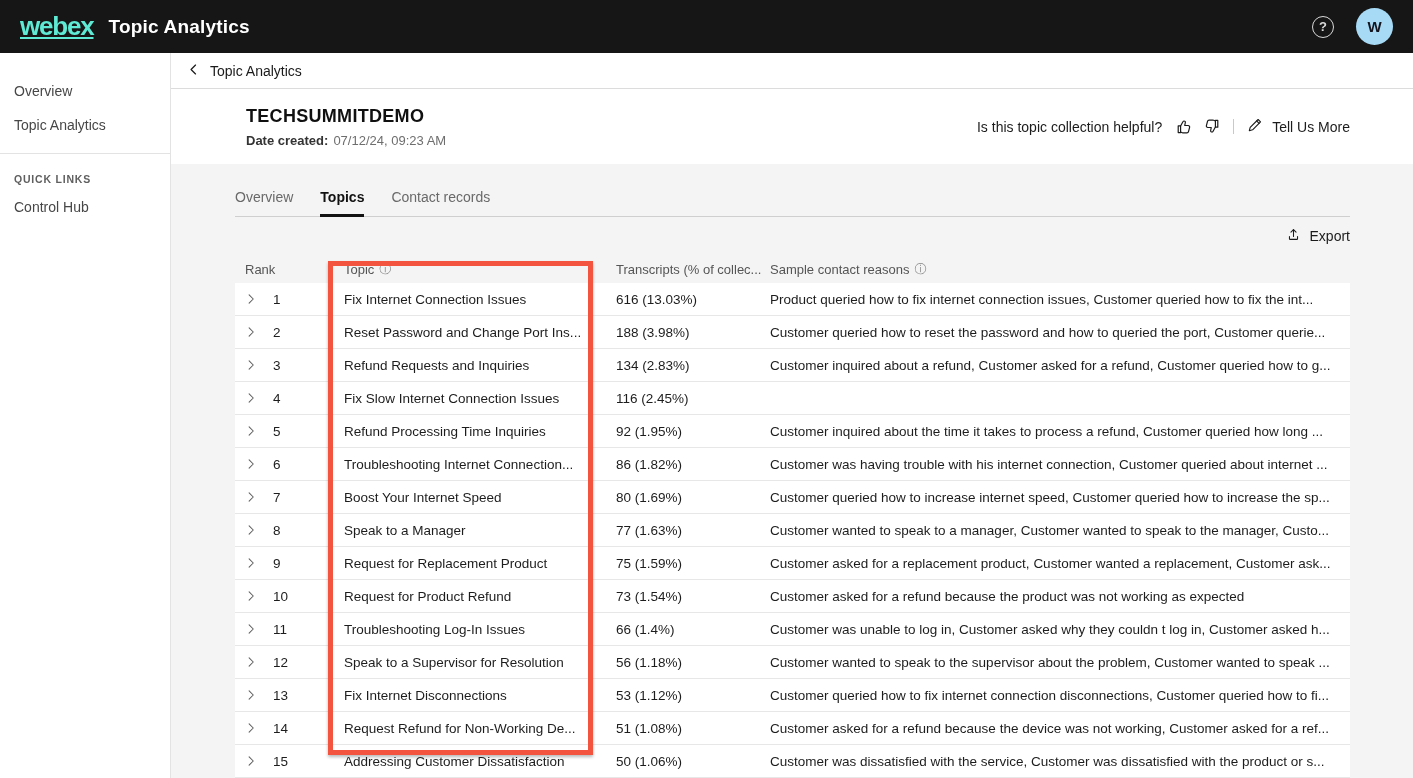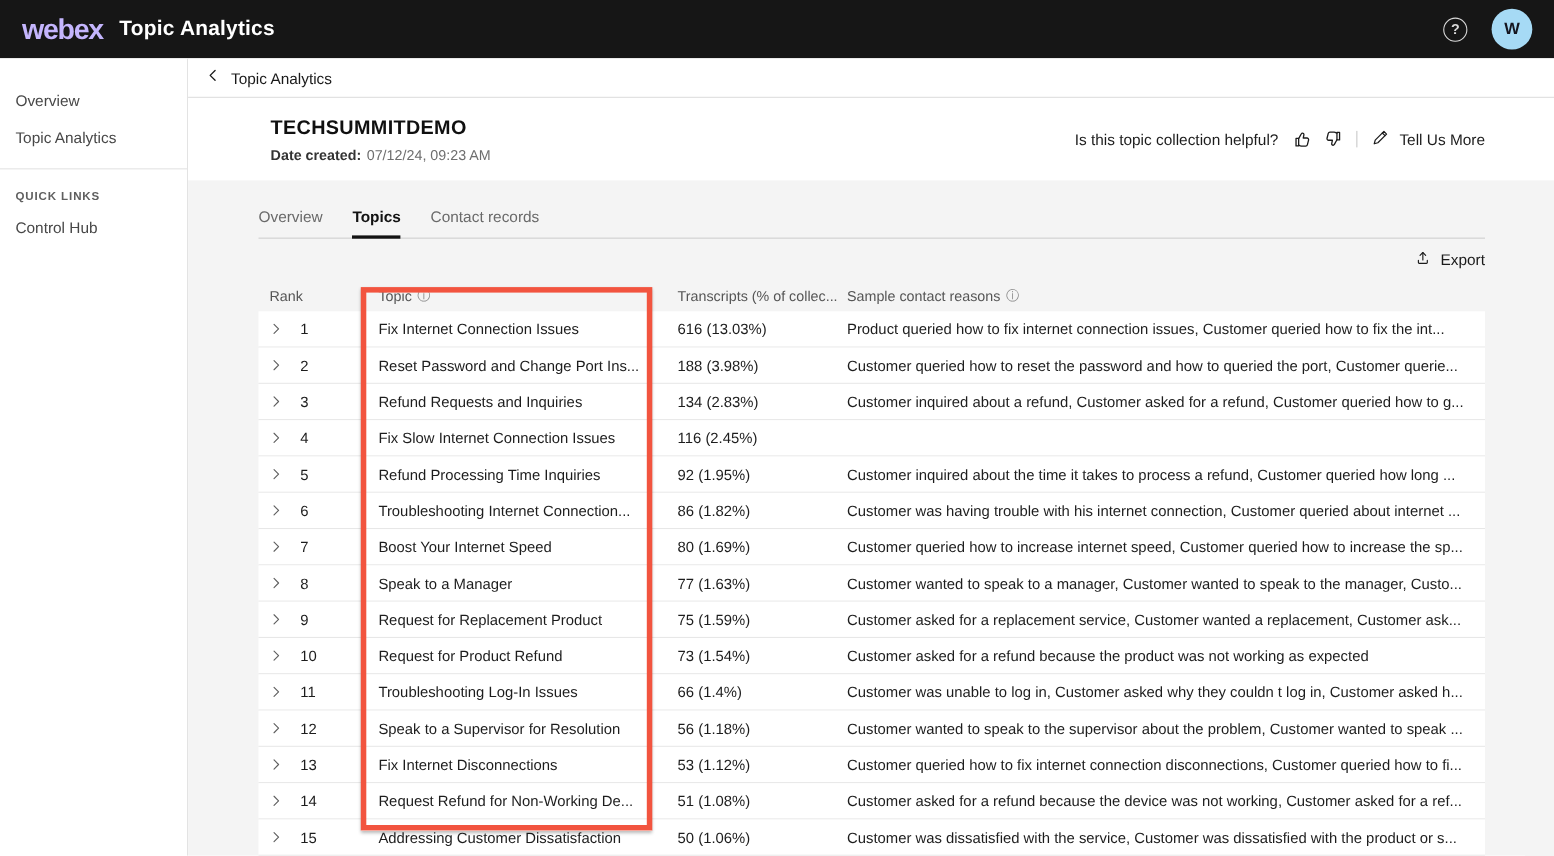--- a/index.html
+++ b/index.html
@@ -8,7 +8,7 @@
 
   
   .topbar { height:53px; background:#161616; display:flex; align-items:center; padding:0 20px; }
-  .logo { color:#c4b5fd; font-size:26px; font-weight:800; letter-spacing:-1.2px; }
+  .logo { color:#5eead4; font-size:26px; font-weight:800; letter-spacing:-1.2px;text-decoration:underline; }
   .app-title { color:#fff; font-size:19px; font-weight:700; margin-left:15px; letter-spacing:.2px; }
   .topbar-spacer { flex:1; }
   .help-btn { width:22px; height:22px; border:1.6px solid #d9d9d9; border-radius:50%;

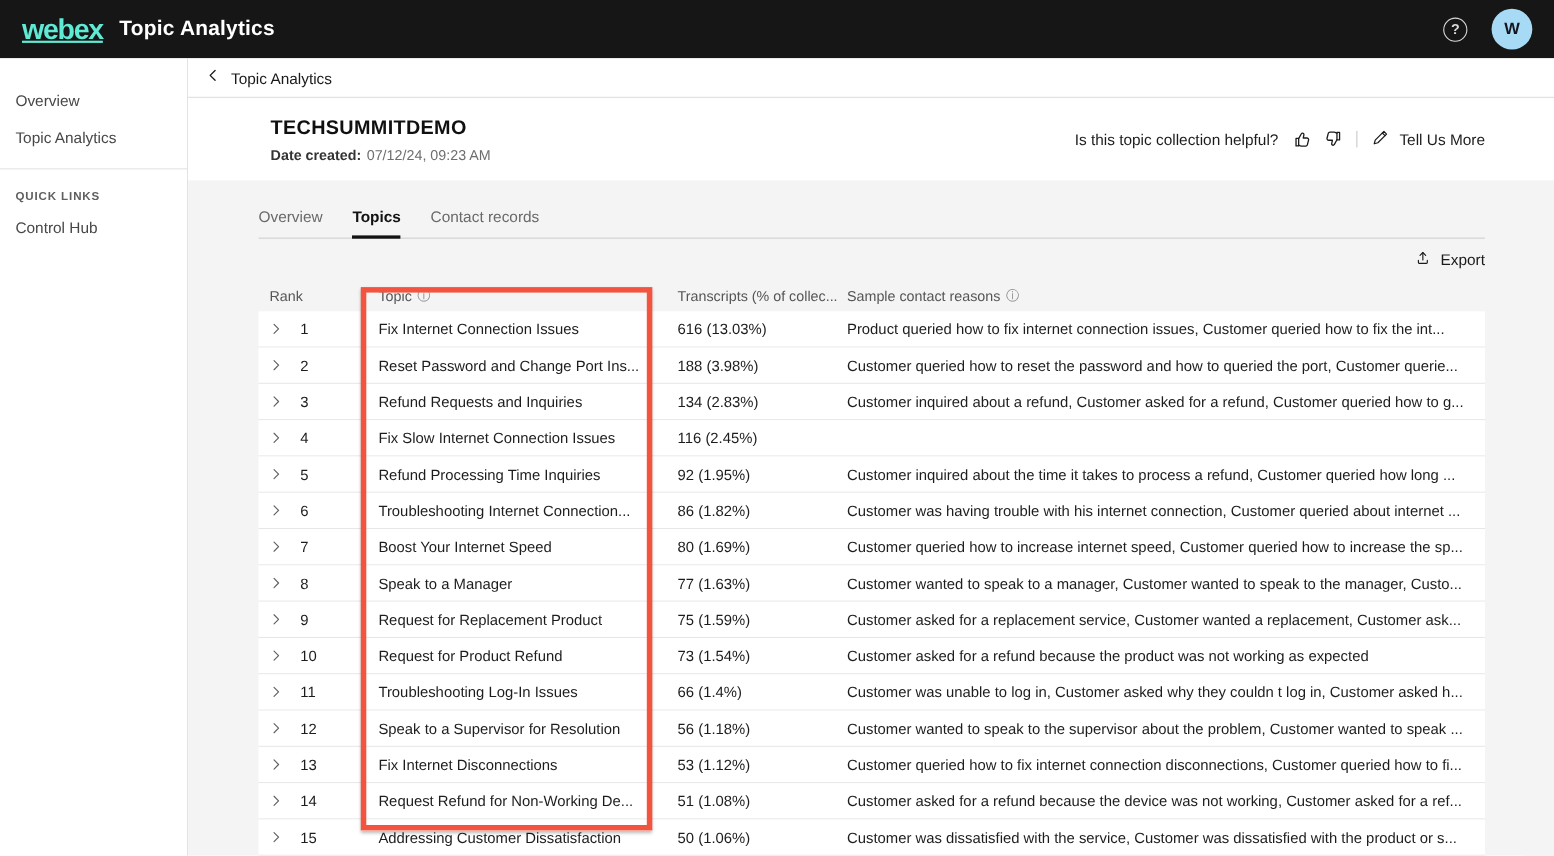--- a/index.html
+++ b/index.html
@@ -299,7 +299,7 @@
     </div>
     <div class="cell">Request for Replacement Product</div>
     <div class="cell">75 (1.59%)</div>
-    <div class="cell">Customer asked for a replacement service, Customer wanted a replacement, Customer ask...</div>
+    <div class="cell">Customer asked for a replacement product, Customer wanted a replacement, Customer ask...</div>
   </div>
 
   <div class="t-row">

